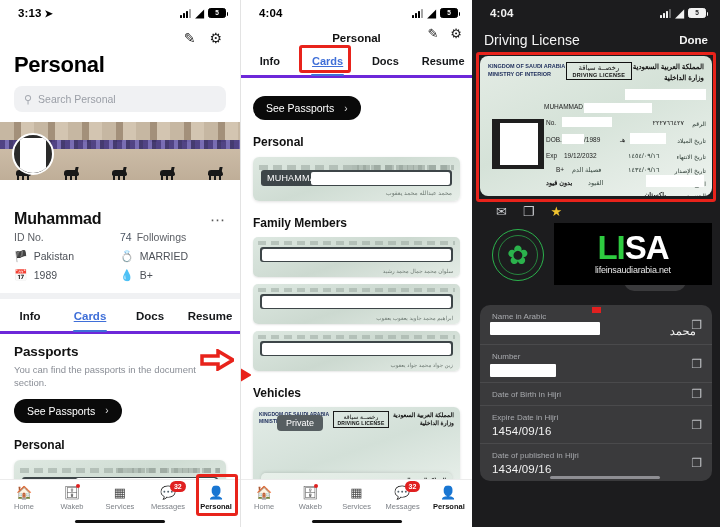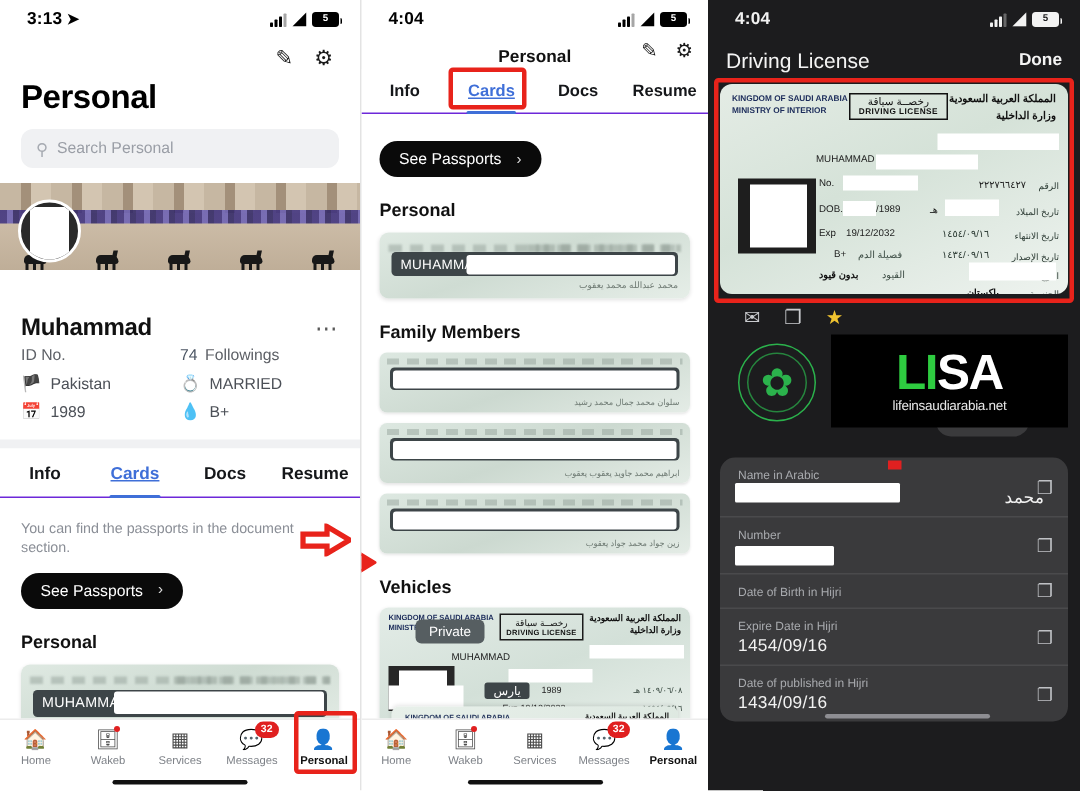--- a/index.html
+++ b/index.html
@@ -104,7 +104,7 @@
   .divider { height: 6px; background: #f0f1f3; margin-top: 12px; }
 
   .tabs {
-    display: flex; border-bottom: 1px solid #6d28d9; background: #fff;
+    display: flex; border-bottom: 3px solid #6d28d9; background: #fff;
   }
   .tab {
     flex: 1; text-align: center; font-size: 11.5px; padding: 11px 0 9px;

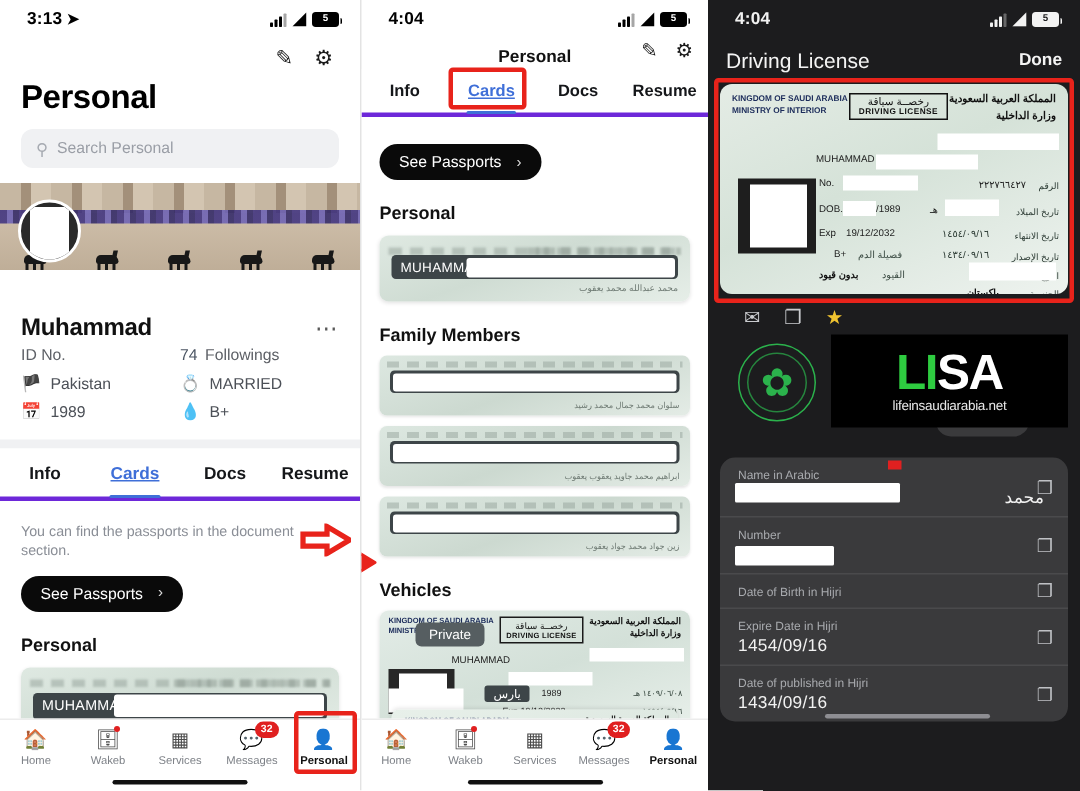--- a/index.html
+++ b/index.html
@@ -422,6 +422,7 @@
     </div>
 
     <div class="sect">
+      <h3>Passports</h3>
       <p>You can find the passports in the document section.</p>
       <div class="pill">
         <span>See Passports</span>

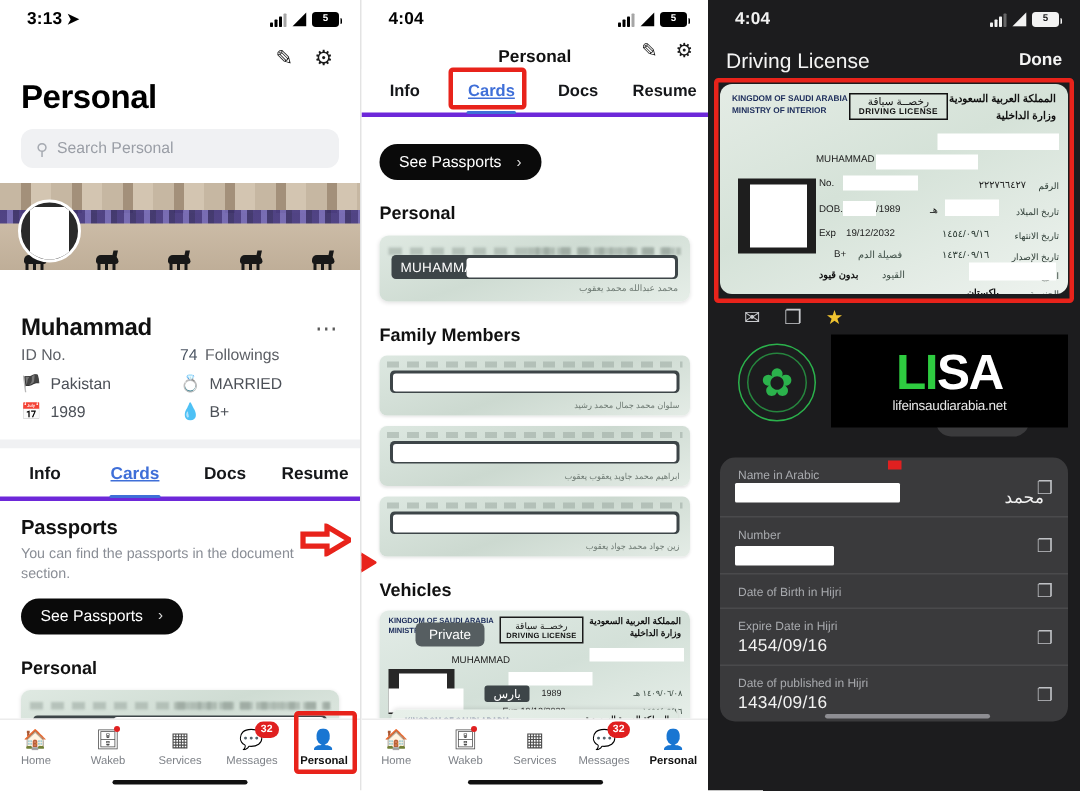--- a/index.html
+++ b/index.html
@@ -558,20 +558,6 @@
             <div>وزارة الداخلية</div>
           </div>
         </div>
-        <div class="vc-body">
-          <div class="vc-white2"></div>
-          <div class="vc-name">MUHAMMAD</div>
-          <div class="vc-white1"></div>
-          <div class="vc-photo">
-              <i></i>
-            </div>
-          <div class="vc-whitebig"></div>
-          <div class="vc-plate">يارس</div>
-          <div class="vc-dob">1989</div>
-          <div class="vc-exp">Exp  19/12/2032</div>
-          <div class="vc-arr" style="top:30px">١٤٠٩/٠٦/٠٨ هـ</div>
-          <div class="vc-arr" style="top:42px">١٤٥٤/٠٩/١٦</div>
-        </div>
         <div class="vcard2">
           <div class="en">KINGDOM OF SAUDI ARABIA</div>
           <div class="ar">

